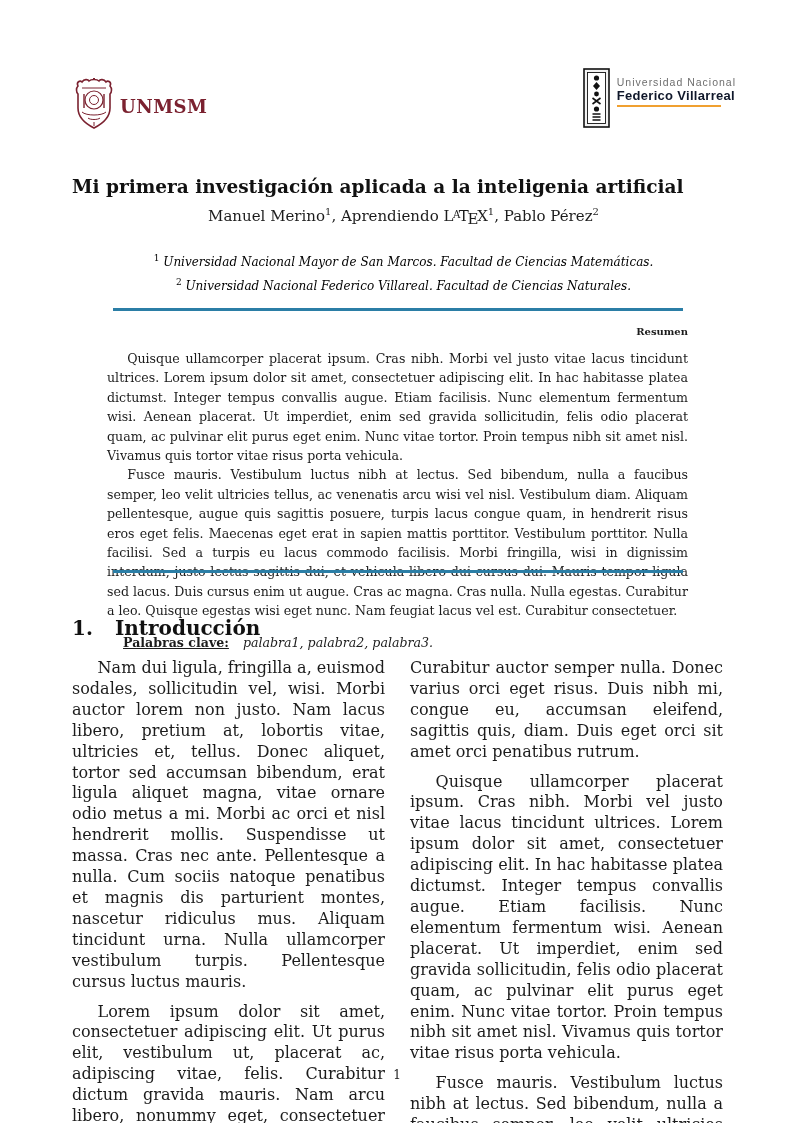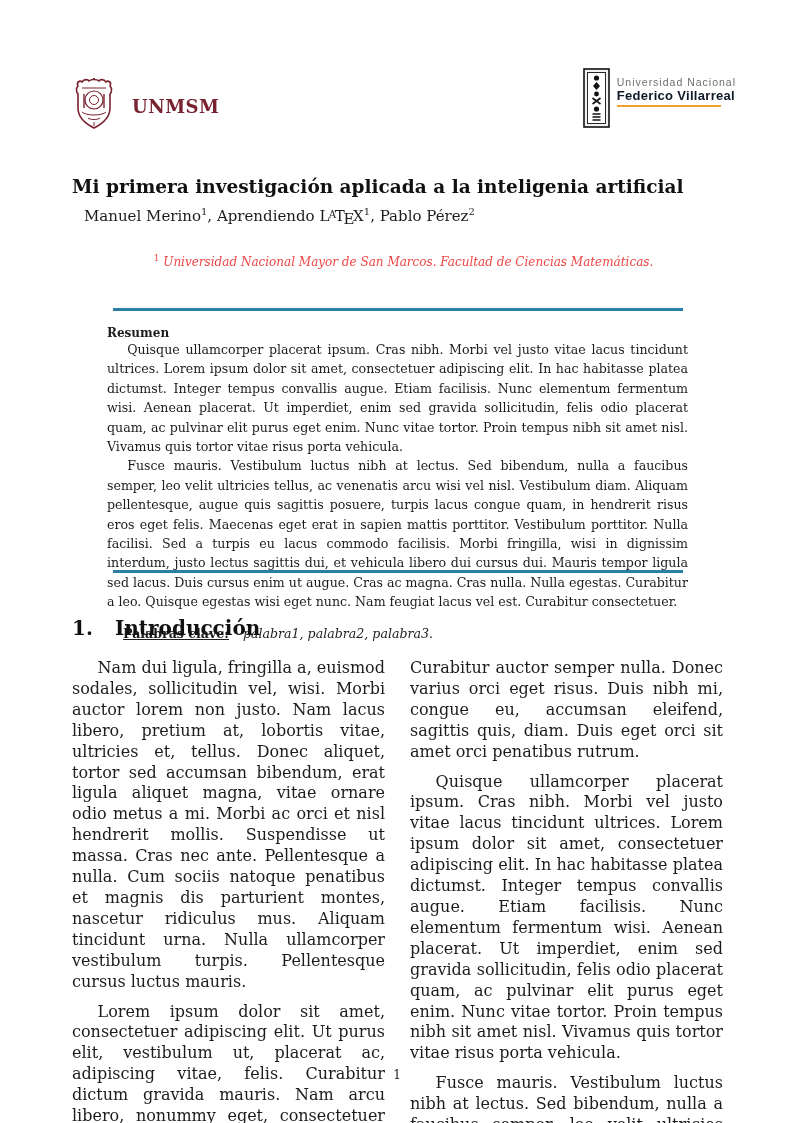--- a/index.html
+++ b/index.html
@@ -21,7 +21,7 @@
     position: absolute; top: 68px; left: 72px; right: 58px;
     display: flex; justify-content: space-between; align-items: flex-start;
   }
-  .logo-left { display: flex; align-items: center; gap: 16px; margin-top: 10px; }
+  .logo-left { display: flex; align-items: center; gap: 4px; margin-top: 10px; }
   .unmsm-text {
     font-family: "DejaVu Serif", serif;
     font-weight: bold; font-size: 18px; letter-spacing: 0.5px;

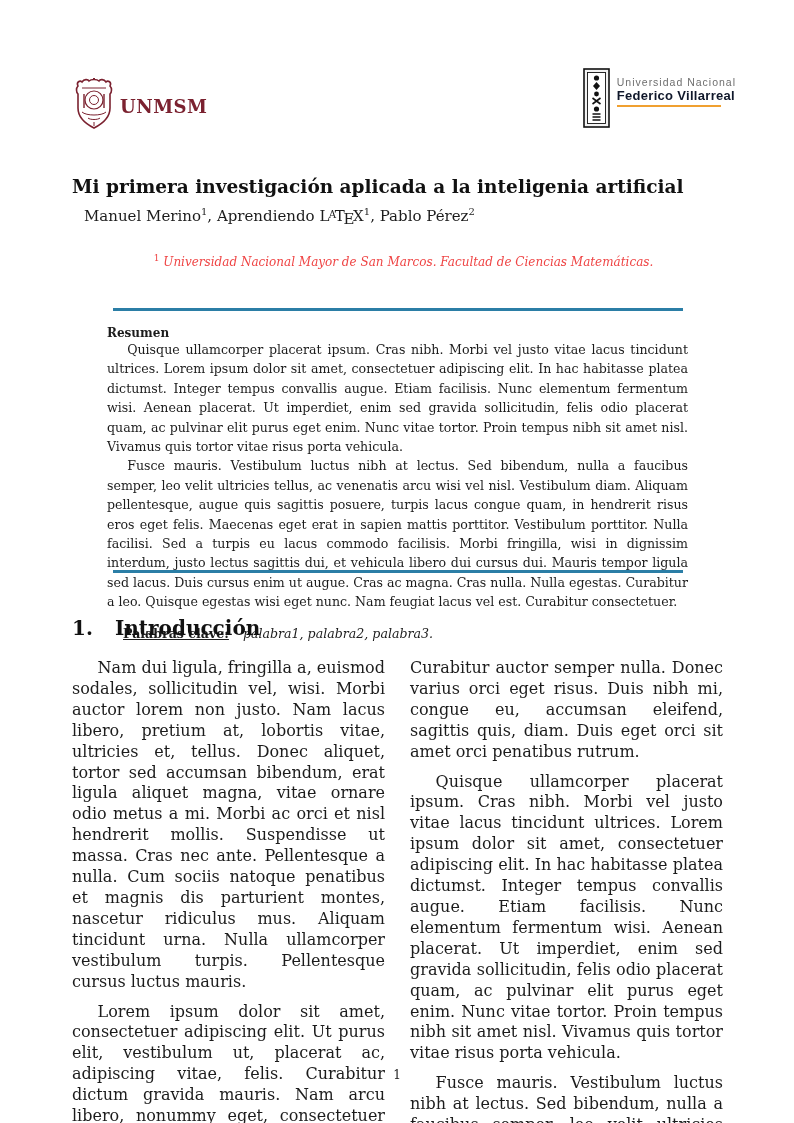--- a/index.html
+++ b/index.html
@@ -41,7 +41,7 @@
   }
   .authors {
     position: absolute; top: 206px; left: 84px; right: 71px;
-    font-size: 15px;
+    text-align: center; font-size: 15px;
   }
   .authors sup { font-size: 10px; }
   .latex-A { font-size: 0.68em; vertical-align: 0.30em; margin: 0 -0.14em 0 -0.05em; }

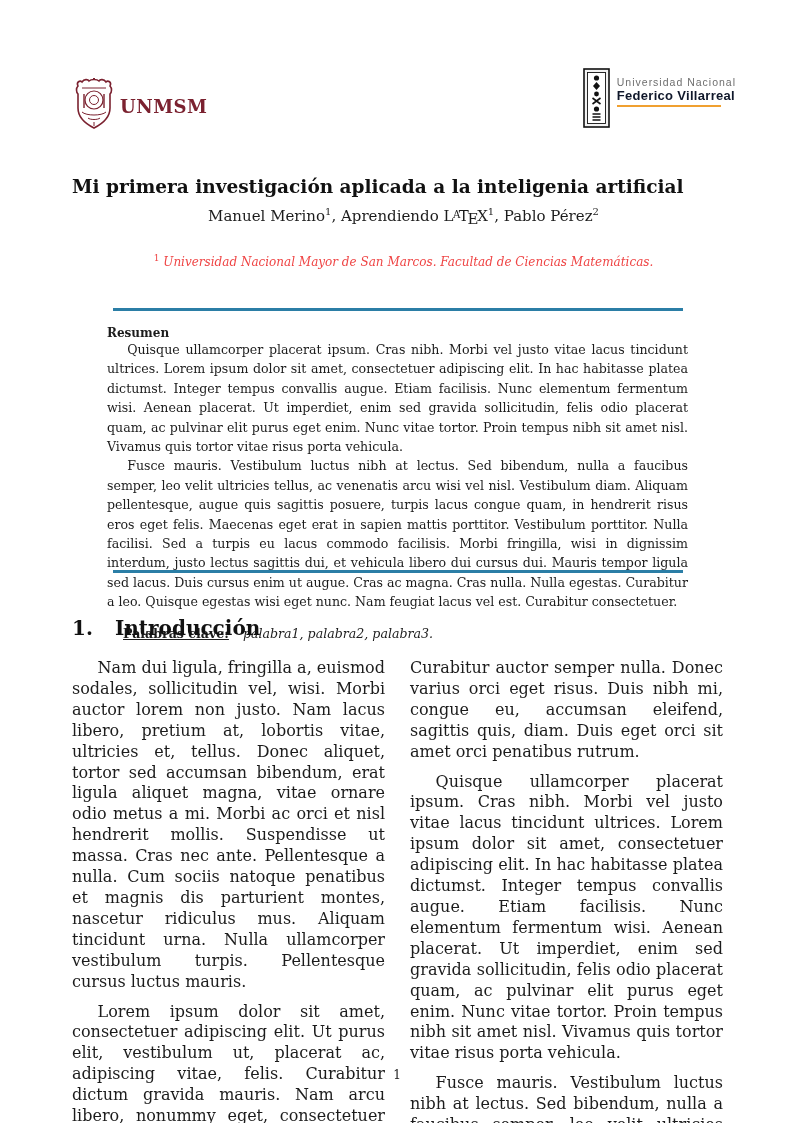--- a/index.html
+++ b/index.html
@@ -50,7 +50,7 @@
   .affiliations {
     position: absolute; top: 248px; left: 84px; right: 71px;
     text-align: center; font-style: italic; font-size: 12px; line-height: 20px;
-    color: #ef4444;
+    color: #000000;
   }
   .affiliations sup { font-size: 9px; font-style: normal; }
 

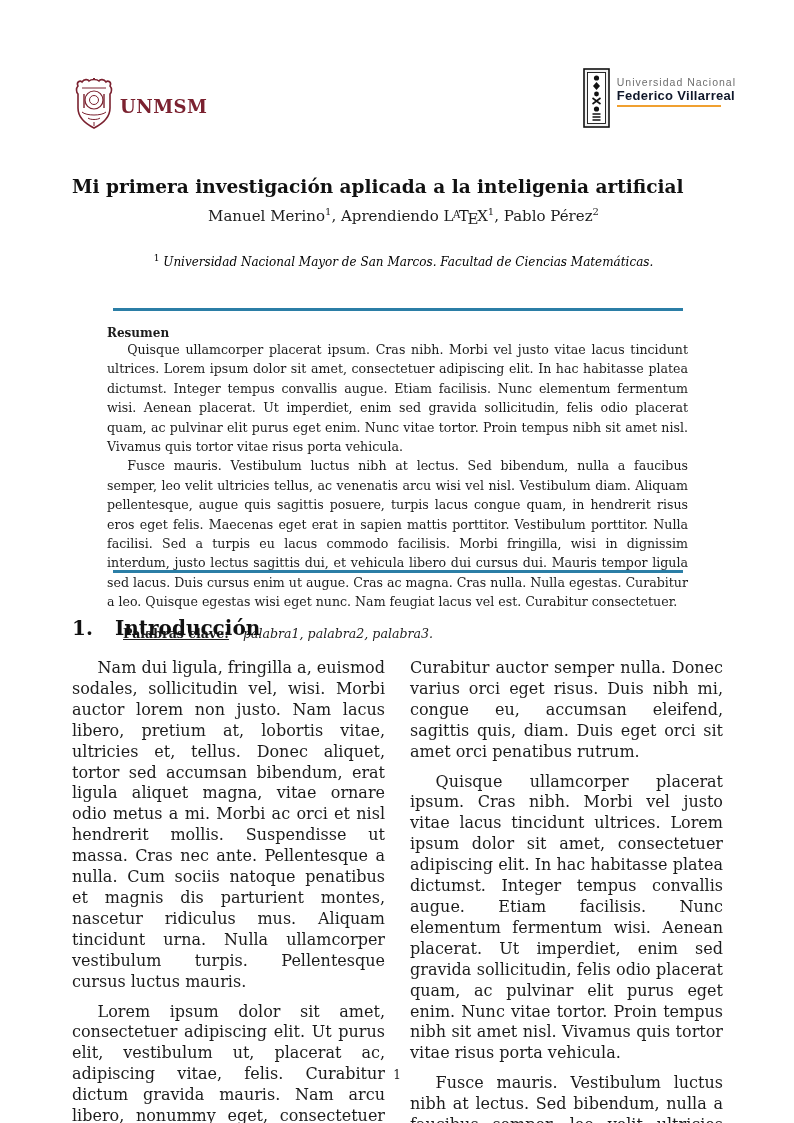--- a/index.html
+++ b/index.html
@@ -141,6 +141,7 @@
 
   <div class="affiliations">
       <div><sup>1</sup> Universidad Nacional Mayor de San Marcos. Facultad de Ciencias Matemáticas.</div>
+      <div><sup>2</sup> Universidad Nacional Federico Villareal. Facultad de Ciencias Naturales.</div>
     </div>
 
   <div class="rule rule-top"></div>

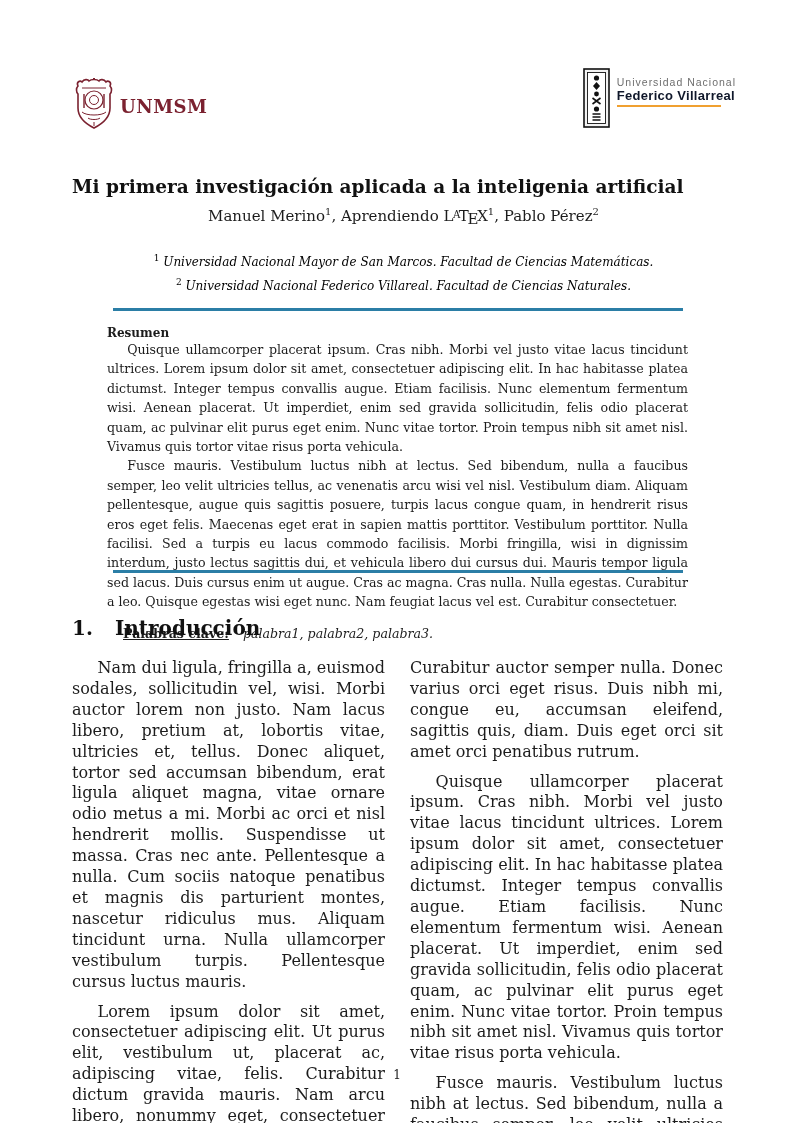--- a/index.html
+++ b/index.html
@@ -62,7 +62,7 @@
   .abstract {
     position: absolute; top: 326px; left: 107px; width: 581px;
   }
-  .abstract-heading { text-align: left; font-weight: bold; font-size: 12px; }
+  .abstract-heading { text-align: right; font-weight: bold; font-size: 10px; margin-bottom: 12px; }
   .abstract-body p {
     margin: 0; font-size: 12.6px; line-height: 19.4px;
     text-align: justify; text-indent: 1.6em;

